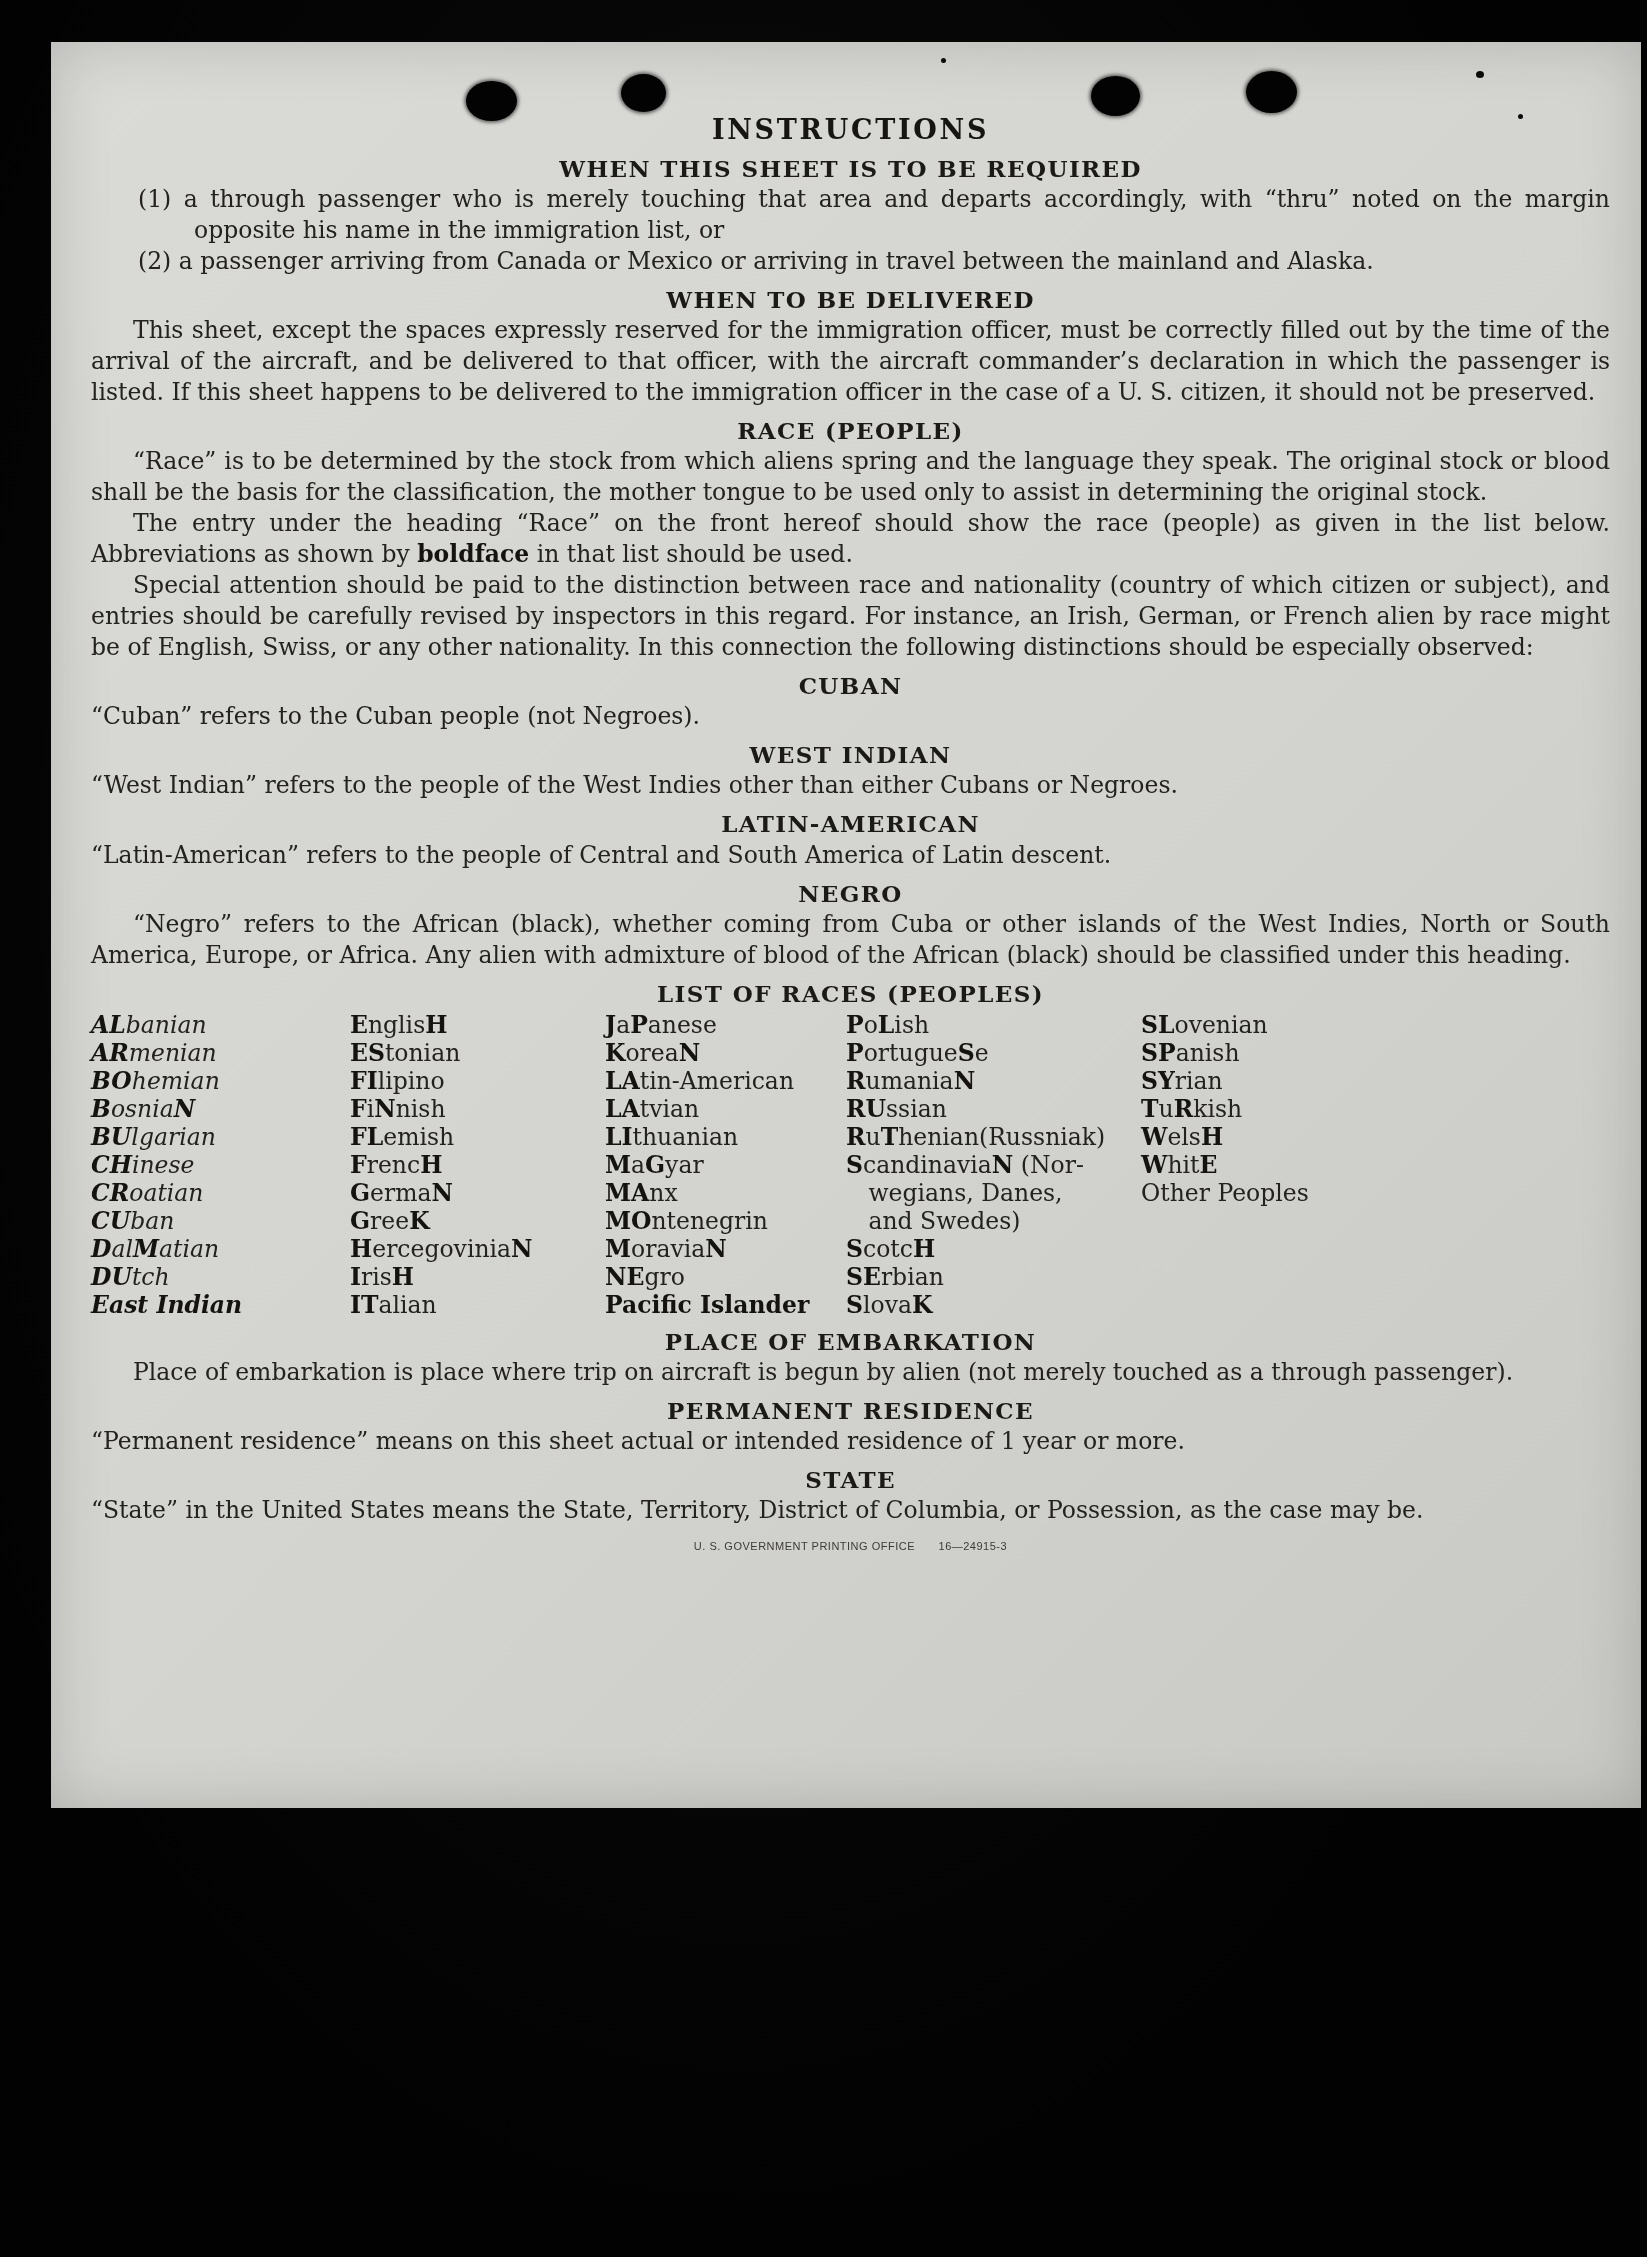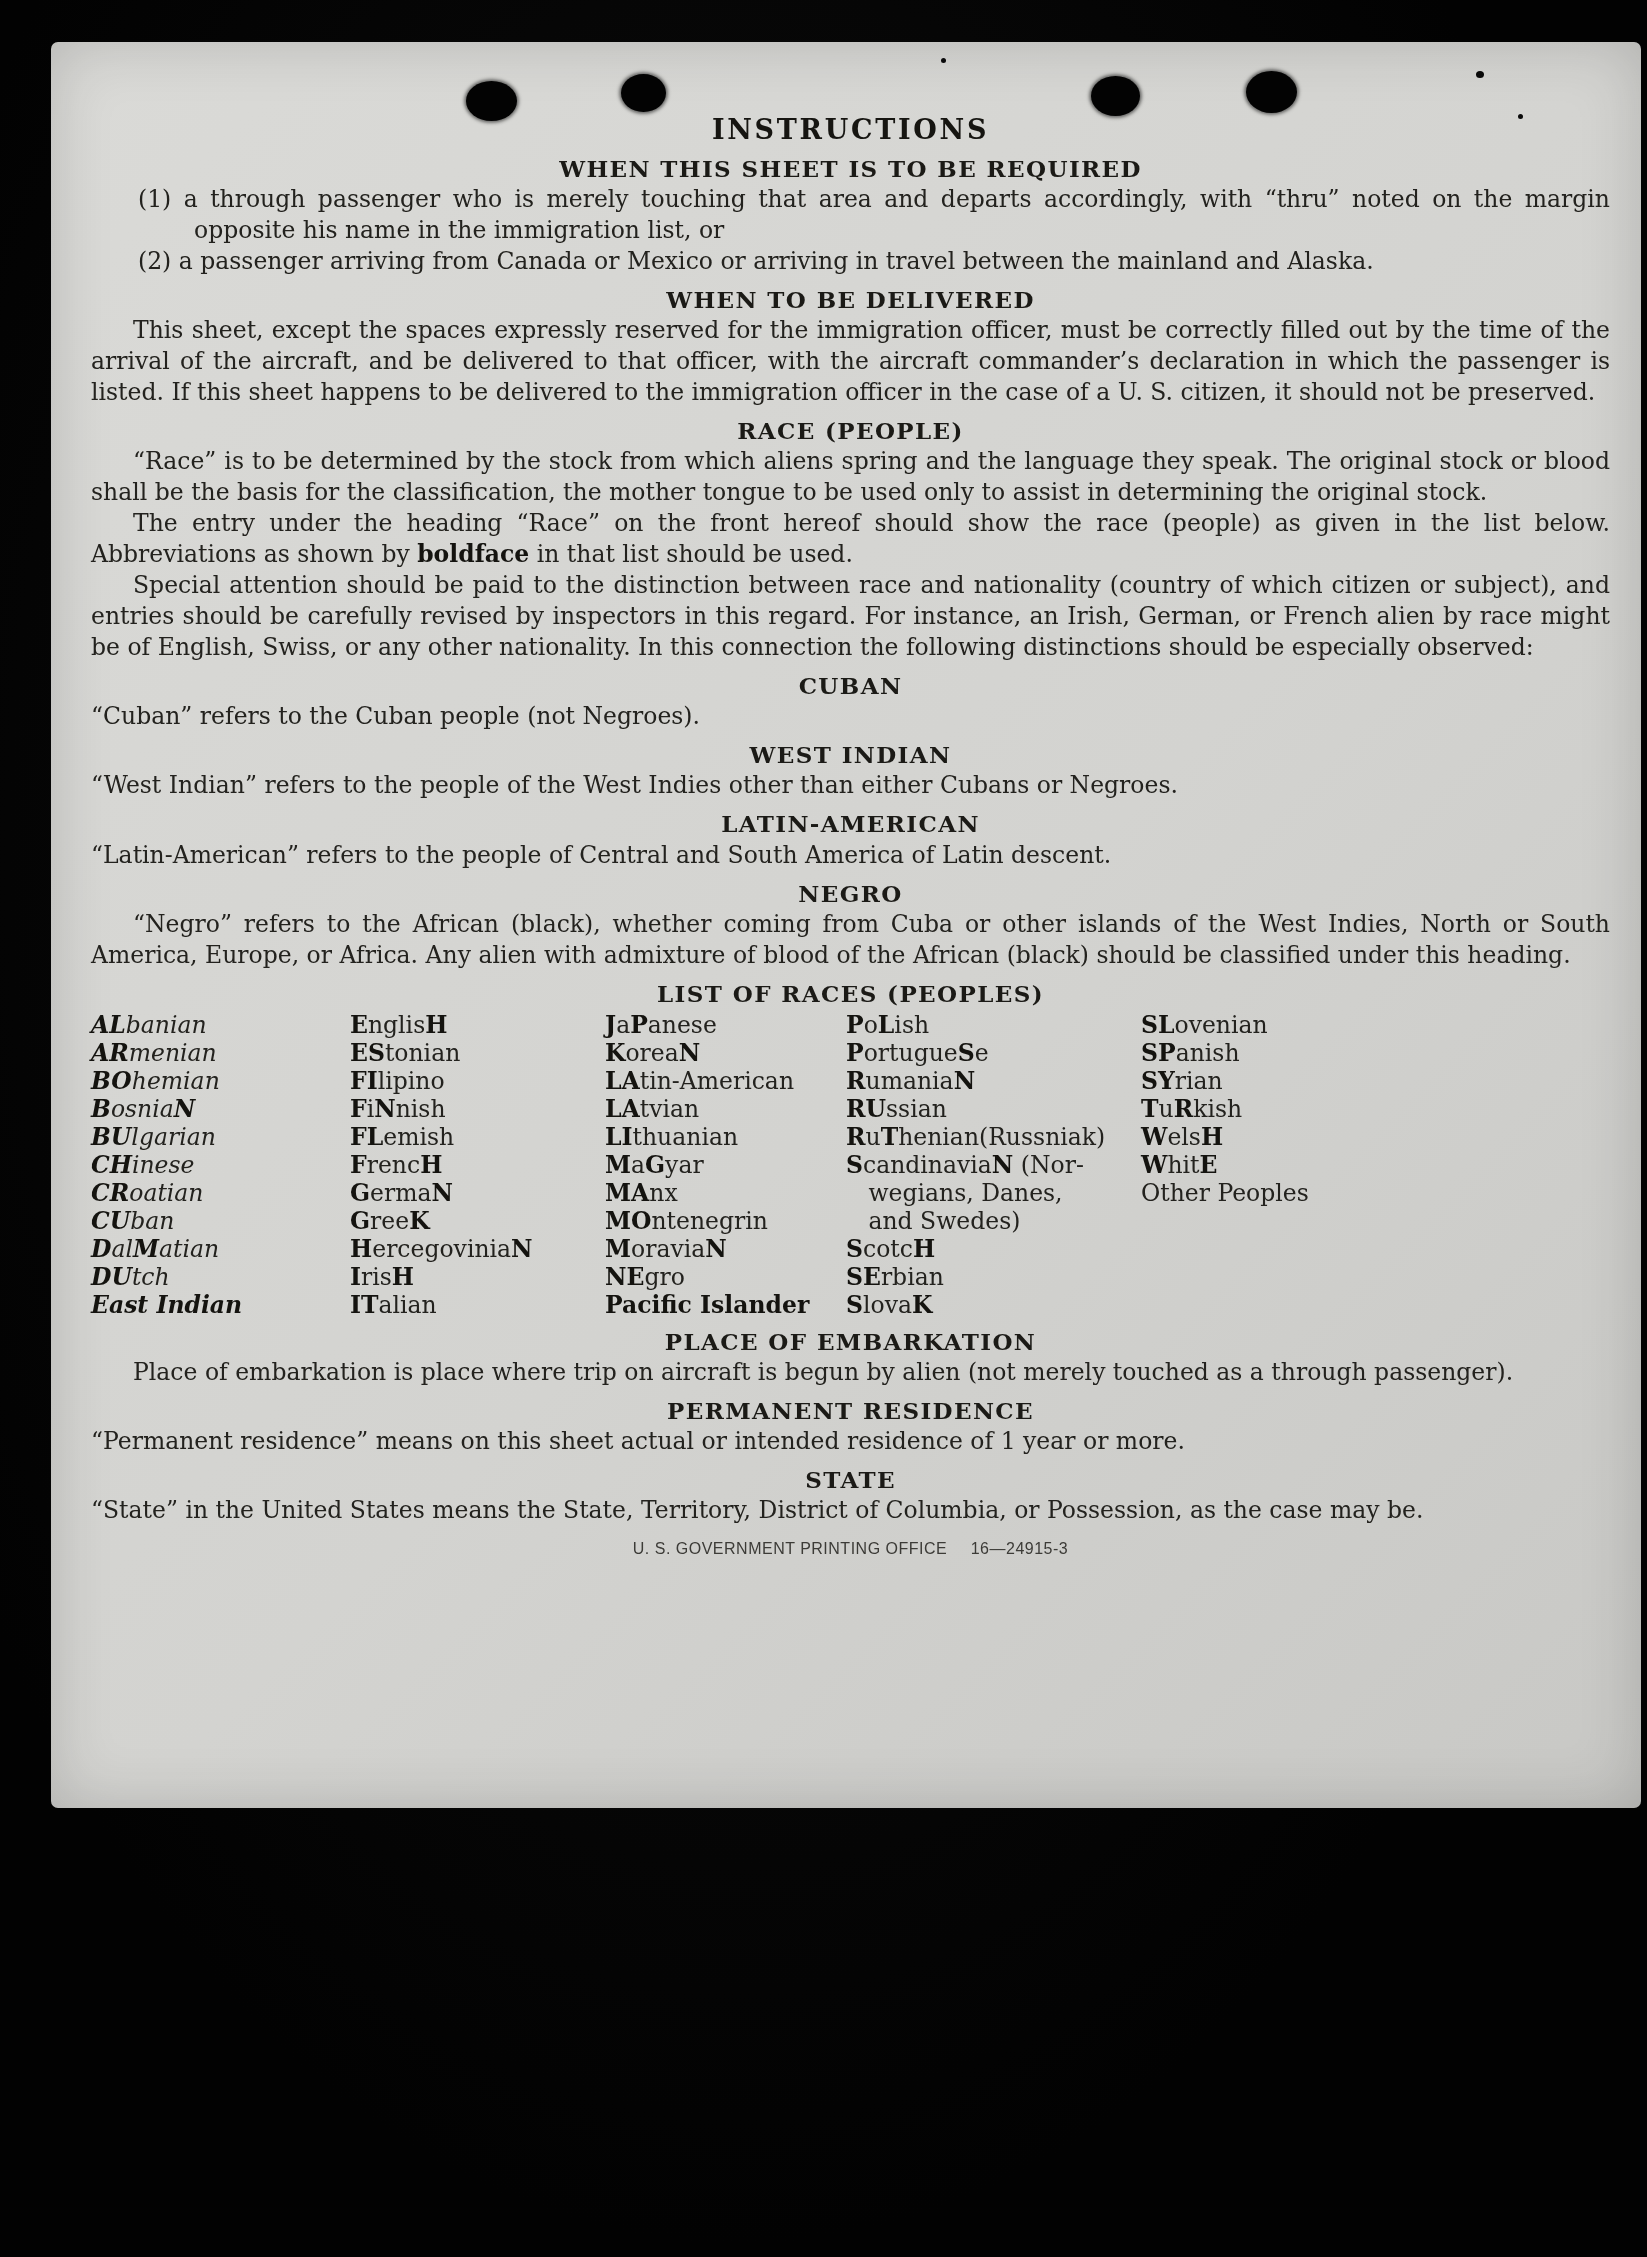--- a/index.html
+++ b/index.html
@@ -18,7 +18,6 @@
     padding: 71px 31px 0 40px;
     box-sizing: border-box;
     color:#201f1b;
-    border-radius:7px;
   }
   .hole {
     position:absolute; background:#030303; border-radius:50%;

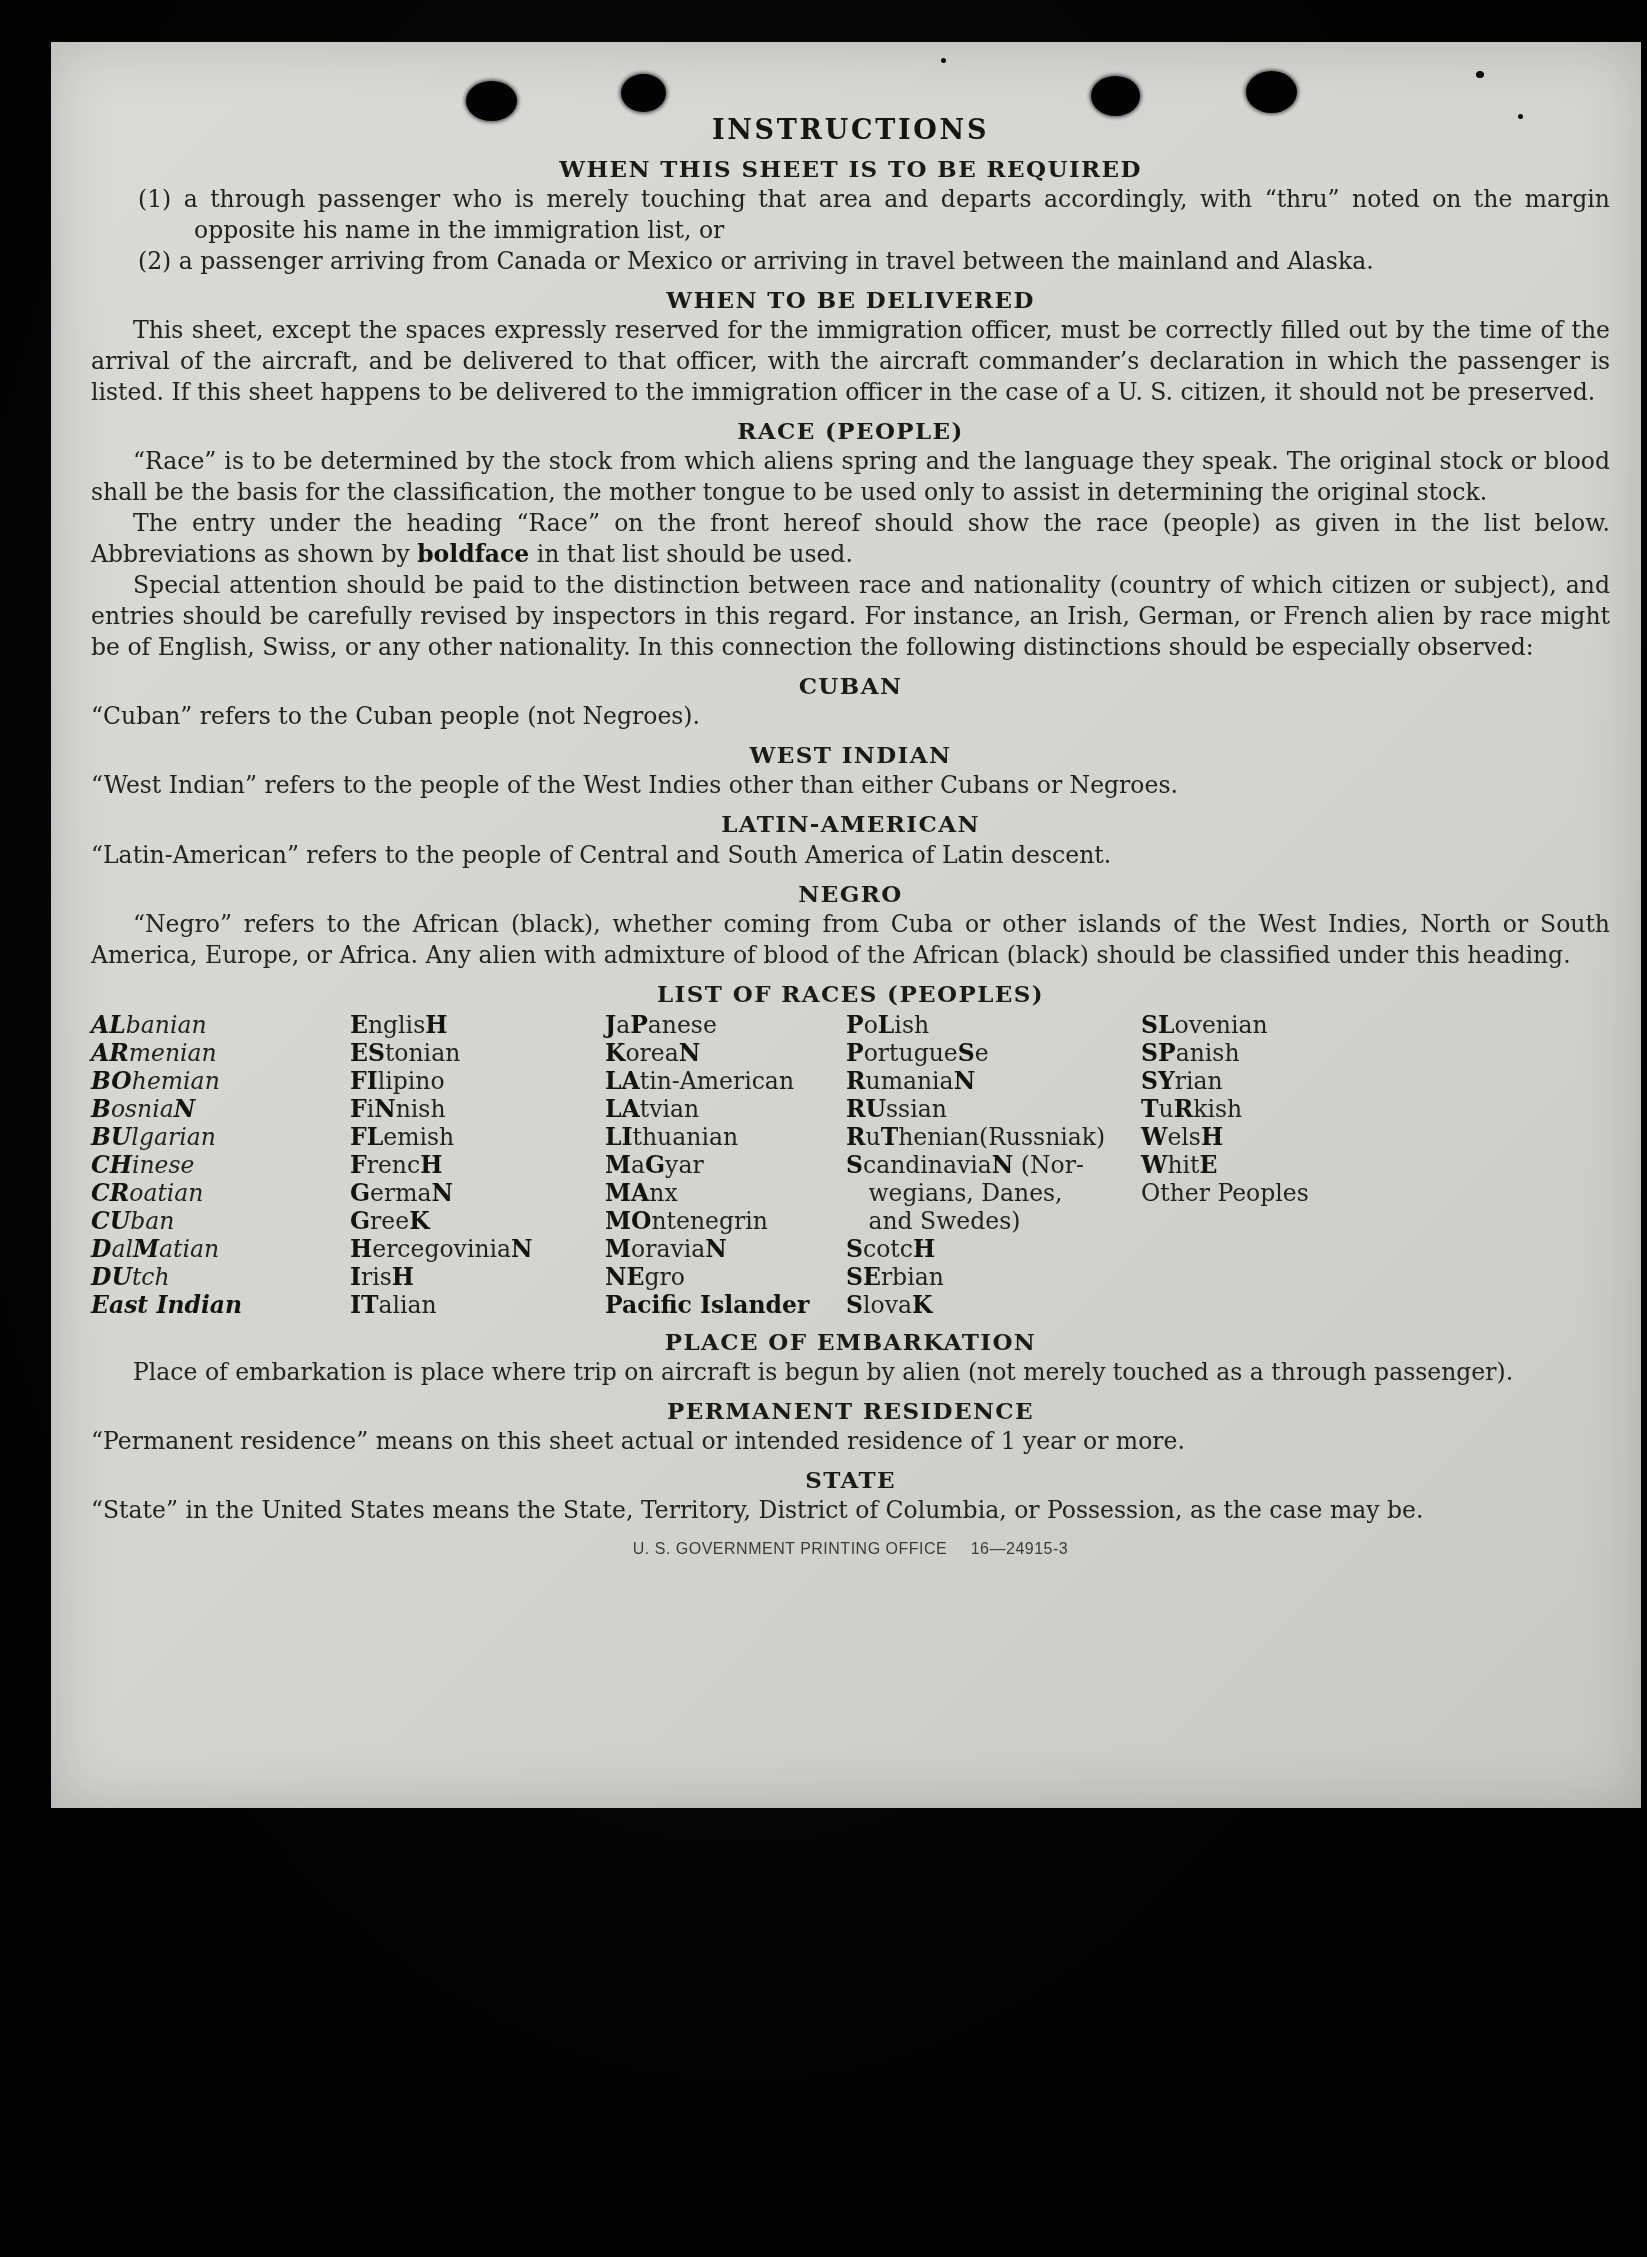--- a/index.html
+++ b/index.html
@@ -72,7 +72,7 @@
     margin-top:14.5px;
     display:flex; justify-content:center; align-items:baseline; gap:23.5px;
     font-family:"Liberation Sans","DejaVu Sans",sans-serif;
-    font-size:16px; letter-spacing:0.5px; color:#3c3b37;
+    font-size:11px; letter-spacing:0.5px; color:#3c3b37;
   }
 </style>
 </head>

